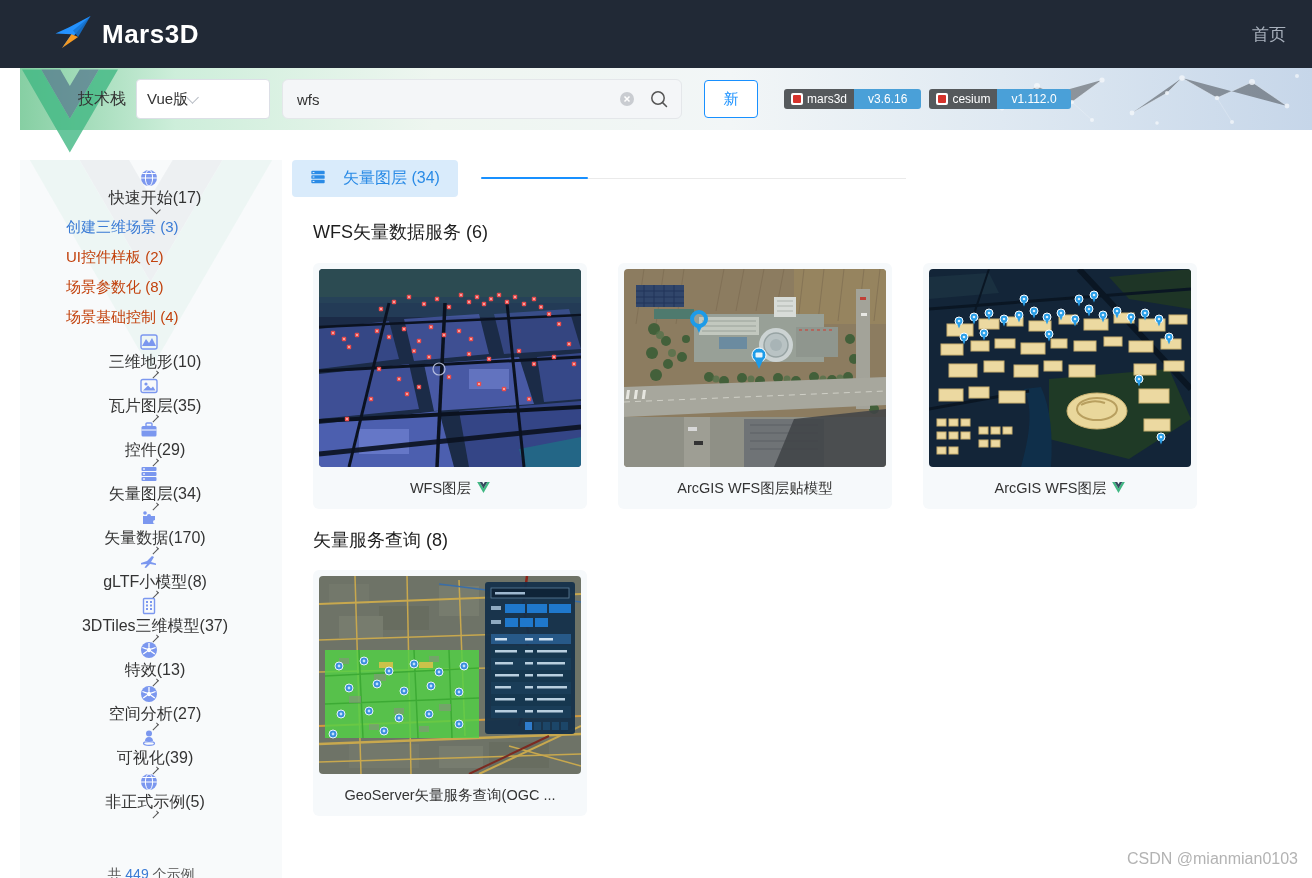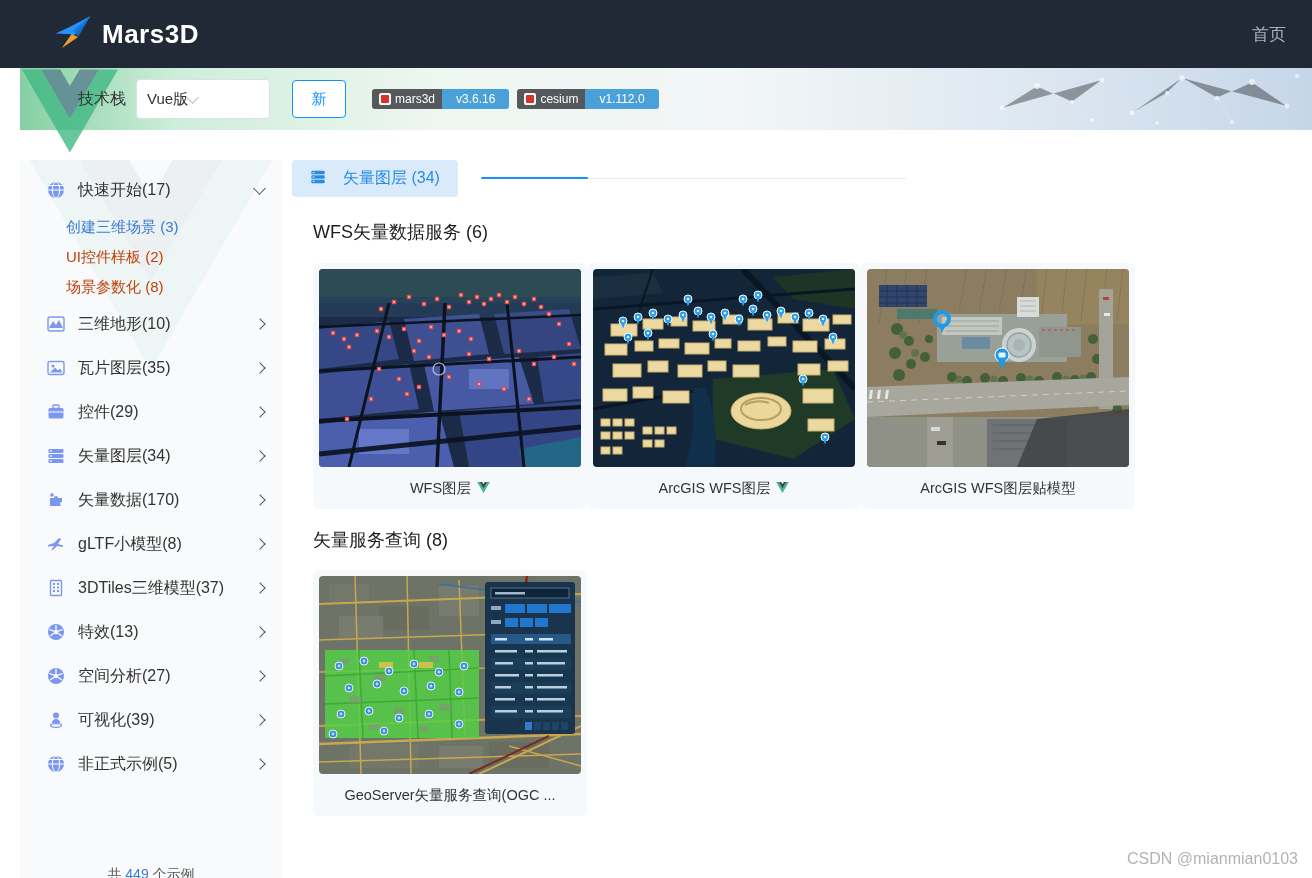--- a/index.html
+++ b/index.html
@@ -114,6 +114,21 @@
       <span>Vue版</span>
       <span class="chev"></span>
     </div>
+    <div class="search">
+      <input value="wfs" style="">
+      <span class="icon-btn clear-ic">
+        <svg width="16" height="16" viewBox="0 0 16 16">
+          <circle cx="8" cy="8" r="7" fill="#c9ccd1"></circle>
+          <path d="M5.5,5.5 L10.5,10.5 M10.5,5.5 L5.5,10.5" stroke="#fff" stroke-width="1.5"></path>
+        </svg>
+      </span>
+      <span class="icon-btn mag-ic">
+        <svg width="20" height="20" viewBox="0 0 20 20">
+          <circle cx="9" cy="9" r="6.2" fill="none" stroke="#555" stroke-width="1.5"></circle>
+          <path d="M13.6,13.6 L17.5,17.5" stroke="#555" stroke-width="1.5" stroke-linecap="round"></path>
+        </svg>
+      </span>
+    </div>
     <div class="new-btn">新</div>
     <div class="badges">
       <div class="badge">

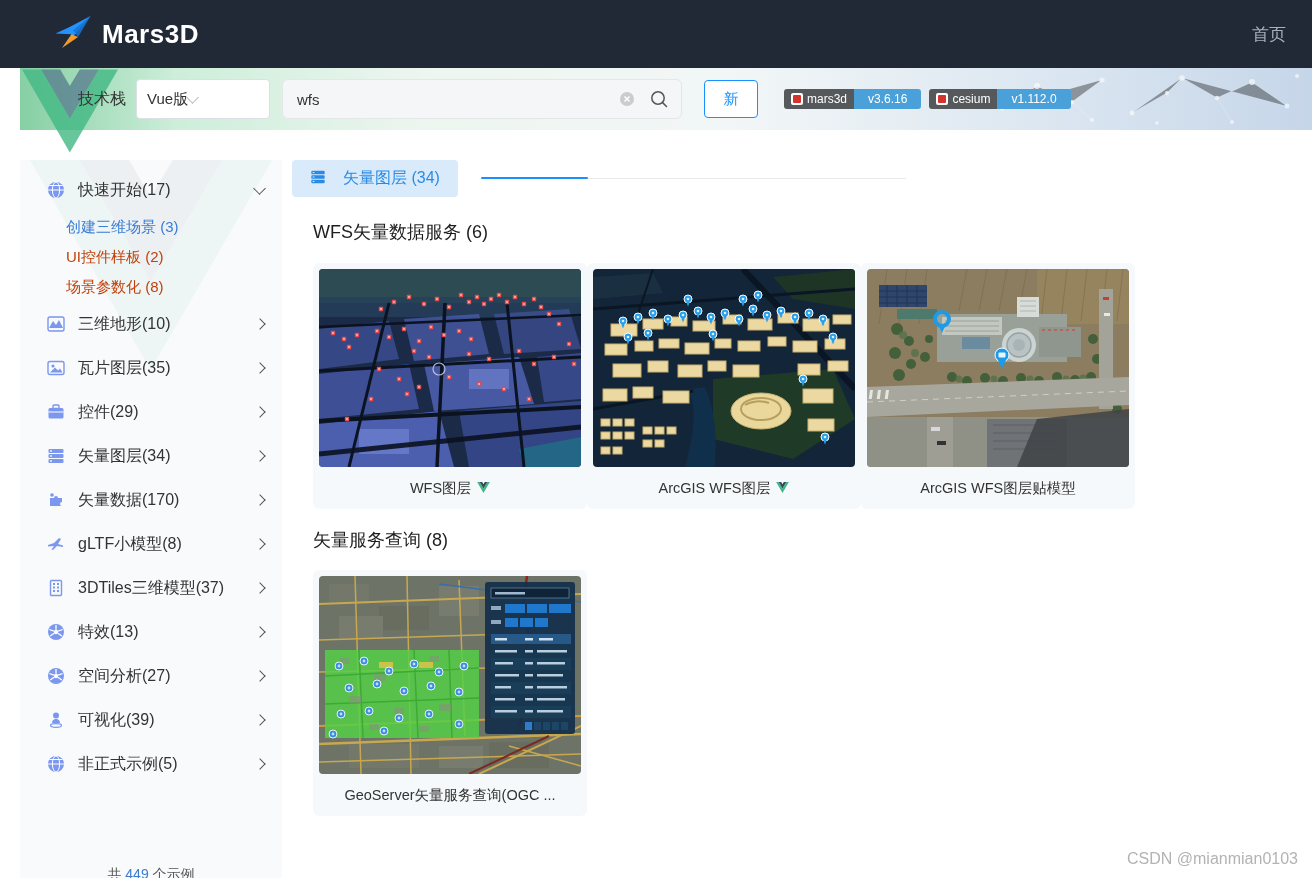--- a/index.html
+++ b/index.html
@@ -39,7 +39,7 @@
   
   .sbar{position:absolute;left:20px;top:160px;width:262px;height:718px;background:#f8fafb;overflow:hidden;z-index:5;}
   .sbar .wm{position:absolute;left:6px;top:-6px;opacity:.05;}
-  .s-item{display:flex;align-items:center;height:44px;padding:0 18px 0 26px;font-size:16px;color:#333;cursor:pointer;position:relative;z-index:2;}
+  .s-item{display:flex;align-items:center;height:44px;padding:0 18px 0 26px;font-size:16px;color:#333;cursor:pointer;position:relative;z-index:2;flex-direction:column;}
   .s-item .ic{width:20px;height:20px;margin-right:12px;display:flex;align-items:center;justify-content:center;flex:none;}
   .s-item .lbl{flex:1;white-space:nowrap;}
   .s-sub{display:flex;align-items:center;height:30px;padding-left:46px;font-size:15px;color:#c2410c;cursor:pointer;position:relative;z-index:2;}

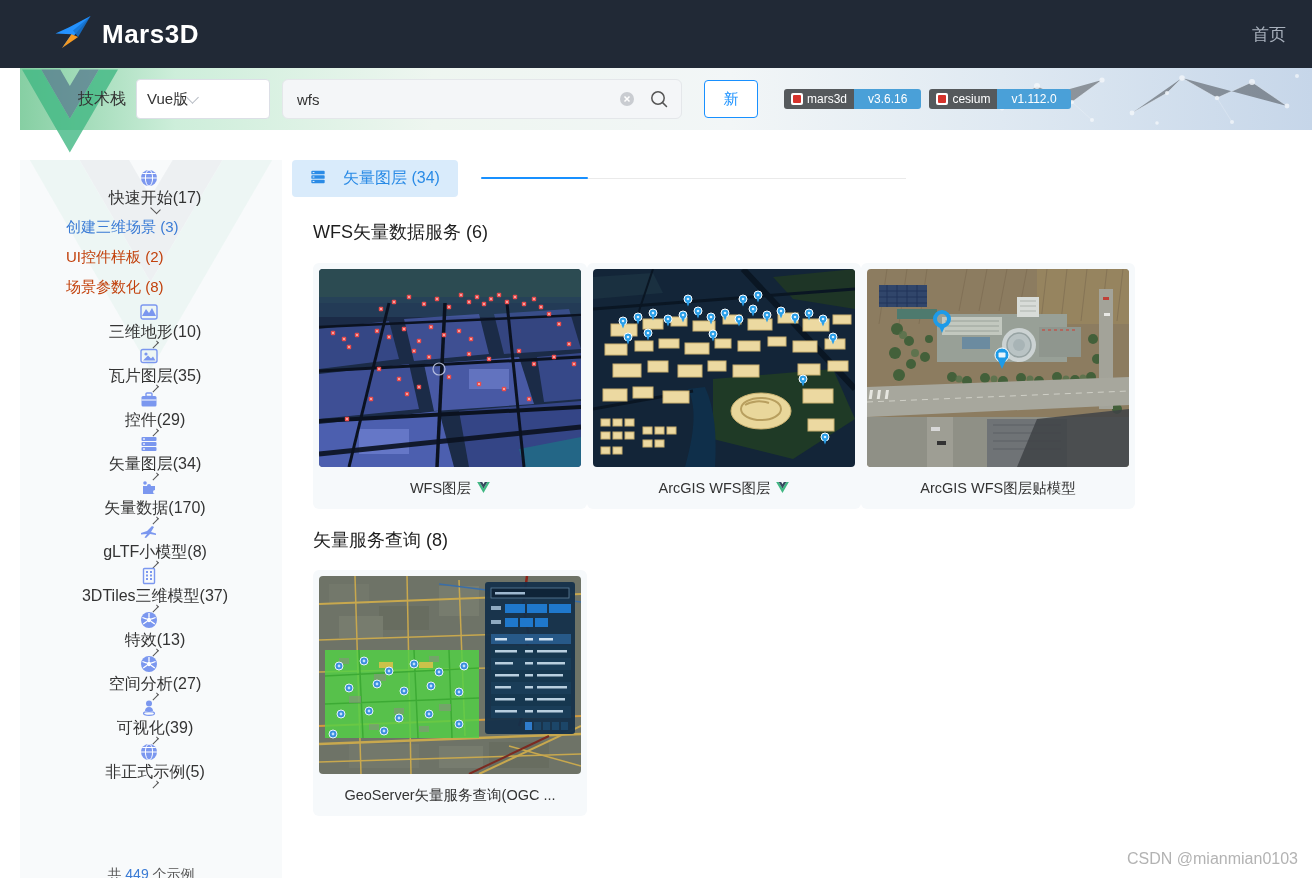--- a/index.html
+++ b/index.html
@@ -176,6 +176,7 @@
   <div class="s-sub active">创建三维场景 (3)</div>
   <div class="s-sub">UI控件样板 (2)</div>
   <div class="s-sub">场景参数化 (8)</div>
+  <div class="s-sub">场景基础控制 (4)</div>
 
   <div class="s-item">
     <span class="ic">

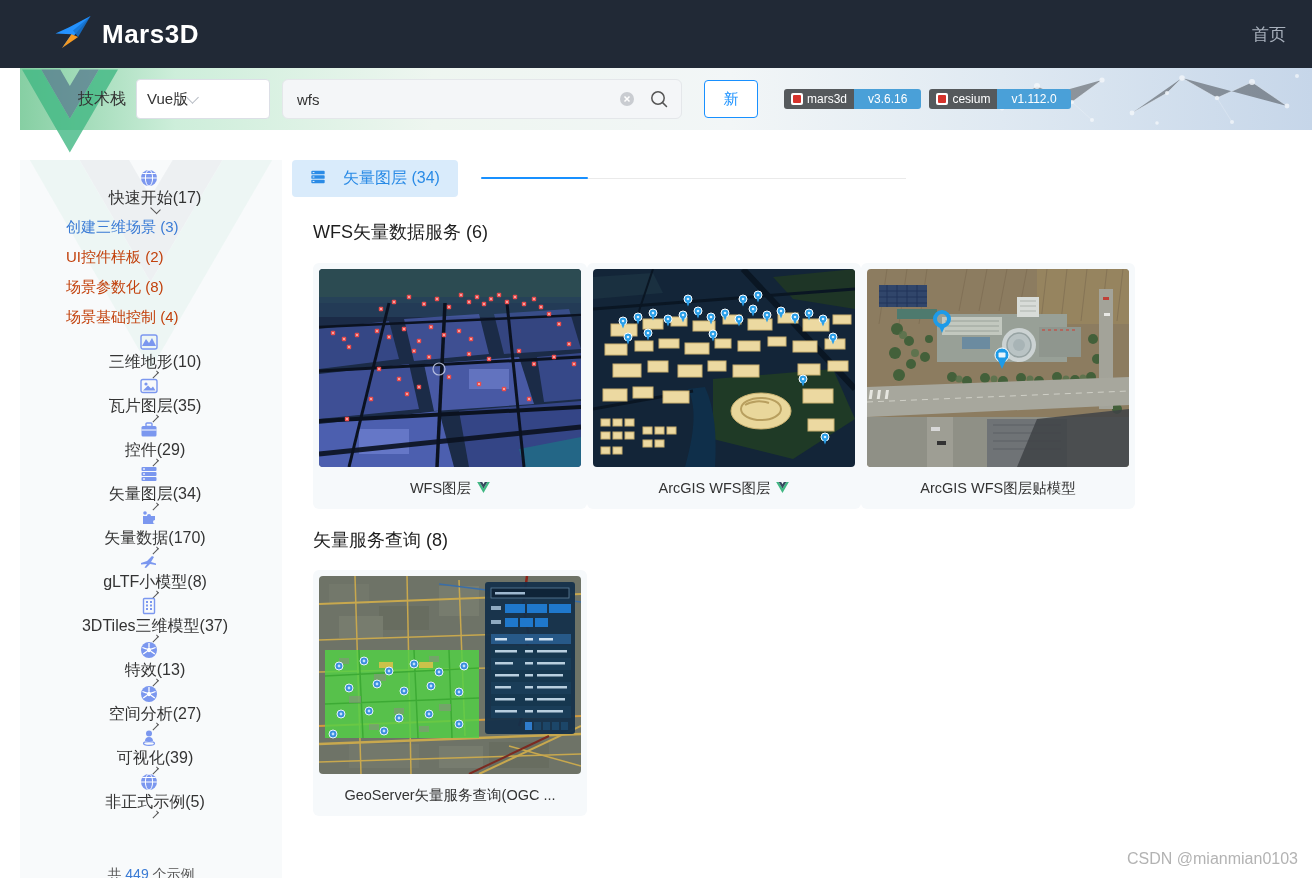--- a/index.html
+++ b/index.html
@@ -53,7 +53,7 @@
   .tab{position:absolute;left:0;top:0;height:37px;background:#d9ebfb;border-radius:4px;display:flex;align-items:center;
     padding:0 18px;color:#2a8be6;font-size:16px;gap:17px;cursor:pointer;}
   .sec-title{position:absolute;left:21px;font-size:18px;color:#1d1d1d;text-align:right;}
-  .cards{position:absolute;left:21px;display:flex;align-items:center;}
+  .cards{position:absolute;left:21px;display:flex;gap:31px;align-items:center;}
   .card{width:274px;background:#f6f9fb;border-radius:6px;cursor:pointer;}
   .card .thumb{margin:6px 6px 0 6px;width:262px;height:198px;border-radius:4px;overflow:hidden;}
   .card .thumb svg{display:block;}

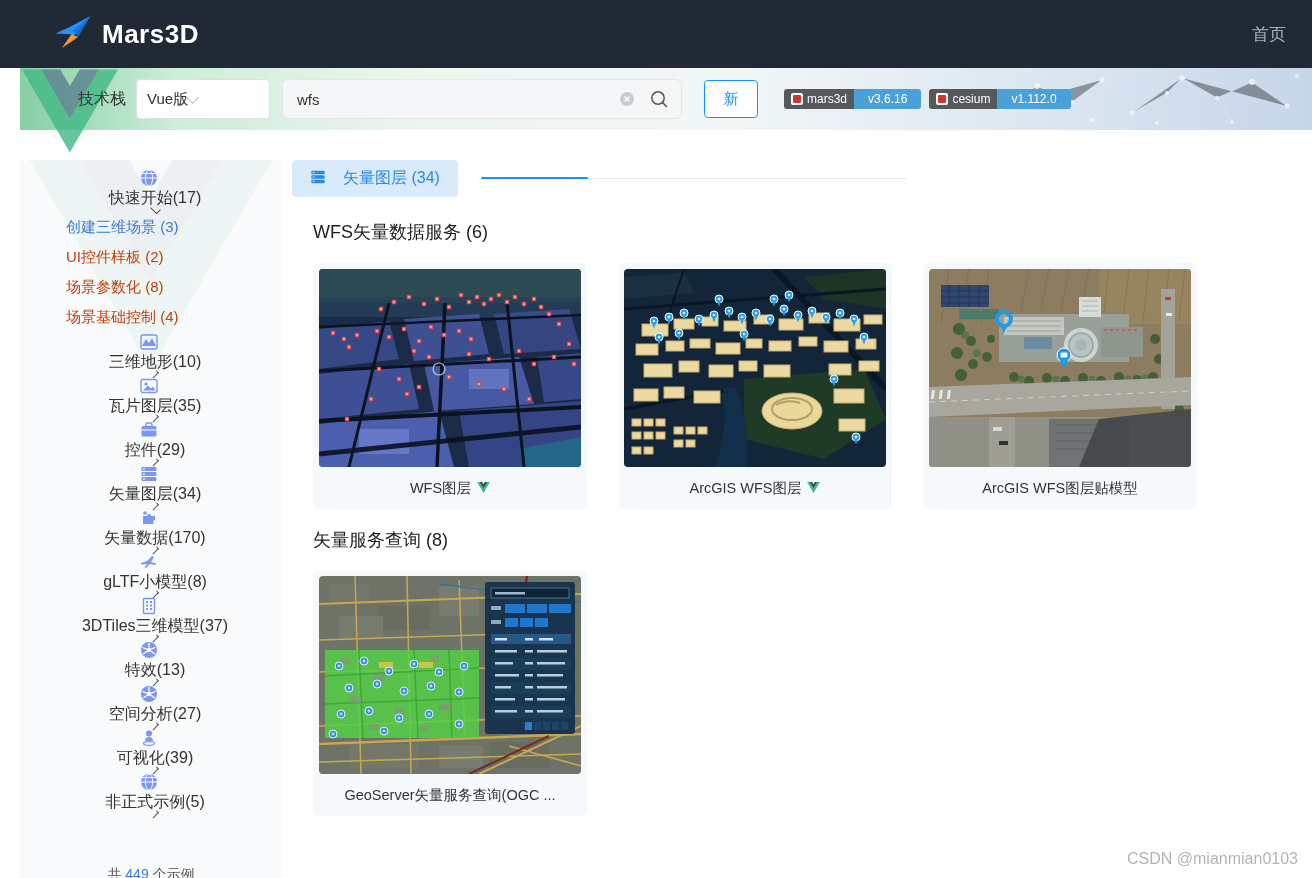--- a/index.html
+++ b/index.html
@@ -446,114 +446,6 @@
     <div class="card">
       <div class="thumb">
         <svg width="262" height="198" viewBox="0 0 262 198" preserveAspectRatio="none">
-          <defs>
-              <g id="pin2">
-                <circle r="4" fill="#2b9fe8" stroke="#fff" stroke-width="1"></circle>
-                <path d="M-2,2.5 L0,7.5 L2,2.5 Z" fill="#2b9fe8"></path>
-                <circle r="1.3" fill="#d8efff"></circle>
-              </g>
-            </defs>
-          <rect width="262" height="198" fill="#132538"></rect>
-          <polygon points="180,8 262,0 262,40 200,30" fill="#1e3526"></polygon>
-          <polygon points="120,110 240,100 262,150 200,190 120,170" fill="#1f3a26"></polygon>
-          <polygon points="0,8 60,4 70,24 0,30" fill="#1a3040"></polygon>
-          <path d="M95,120 C105,140 100,170 92,198 L122,198 C124,168 122,140 112,118 Z" fill="#0f2f4a"></path>
-          <g stroke="#0a1623">
-            <path d="M0,40 L262,20" stroke-width="3"></path>
-            <path d="M150,0 L262,120" stroke-width="6"></path>
-            <path d="M0,140 L100,122" stroke-width="3"></path>
-            <path d="M60,0 L40,60" stroke-width="2"></path>
-          </g>
-          <g fill="#ecd9a1" stroke="#c9b070" stroke-width="1">
-            <rect x="18" y="55" width="26" height="12"></rect>
-              <rect x="50" y="50" width="20" height="10"></rect>
-              <rect x="78" y="48" width="16" height="9"></rect>
-            <rect x="100" y="52" width="22" height="10"></rect>
-              <rect x="130" y="46" width="18" height="9"></rect>
-              <rect x="155" y="50" width="24" height="11"></rect>
-            <rect x="185" y="44" width="20" height="10"></rect>
-              <rect x="210" y="50" width="26" height="12"></rect>
-              <rect x="240" y="46" width="18" height="9"></rect>
-            <rect x="12" y="75" width="22" height="11"></rect>
-              <rect x="42" y="72" width="18" height="10"></rect>
-              <rect x="66" y="70" width="20" height="9"></rect>
-            <rect x="92" y="74" width="24" height="11"></rect>
-              <rect x="122" y="70" width="16" height="9"></rect>
-              <rect x="145" y="72" width="22" height="10"></rect>
-            <rect x="175" y="68" width="18" height="9"></rect>
-              <rect x="200" y="72" width="24" height="11"></rect>
-              <rect x="232" y="70" width="20" height="10"></rect>
-            <rect x="20" y="95" width="28" height="13"></rect>
-              <rect x="55" y="92" width="20" height="11"></rect>
-              <rect x="85" y="96" width="24" height="12"></rect>
-            <rect x="115" y="92" width="18" height="10"></rect>
-              <rect x="140" y="96" width="26" height="12"></rect>
-              <rect x="205" y="95" width="22" height="11"></rect>
-            <rect x="235" y="92" width="20" height="10"></rect>
-            <rect x="10" y="120" width="24" height="12"></rect>
-              <rect x="40" y="118" width="20" height="11"></rect>
-              <rect x="70" y="122" width="26" height="12"></rect>
-            <rect x="210" y="120" width="30" height="14"></rect>
-              <rect x="215" y="150" width="26" height="12"></rect>
-            <rect x="8" y="150" width="9" height="7"></rect>
-              <rect x="20" y="150" width="9" height="7"></rect>
-              <rect x="32" y="150" width="9" height="7"></rect>
-            <rect x="8" y="163" width="9" height="7"></rect>
-              <rect x="20" y="163" width="9" height="7"></rect>
-              <rect x="32" y="163" width="9" height="7"></rect>
-            <rect x="50" y="158" width="9" height="7"></rect>
-              <rect x="62" y="158" width="9" height="7"></rect>
-              <rect x="74" y="158" width="9" height="7"></rect>
-            <rect x="50" y="171" width="9" height="7"></rect>
-              <rect x="62" y="171" width="9" height="7"></rect>
-            <rect x="8" y="178" width="9" height="7"></rect>
-              <rect x="20" y="178" width="9" height="7"></rect>
-          </g>
-          <ellipse cx="168" cy="142" rx="30" ry="18" fill="#e9d79b" stroke="#c9b070"></ellipse>
-          <ellipse cx="168" cy="140" rx="20" ry="11" fill="none" stroke="#b89f5f" stroke-width="2"></ellipse>
-          <path d="M152,136 a18,10 0 0 1 24,-2" fill="none" stroke="#b89f5f" stroke-width="2"></path>
-          <g>
-            <use href="#pin2" x="30" y="52"></use>
-              <use href="#pin2" x="45" y="48"></use>
-              <use href="#pin2" x="60" y="44"></use>
-              <use href="#pin2" x="75" y="50"></use>
-            <use href="#pin2" x="90" y="46"></use>
-              <use href="#pin2" x="105" y="42"></use>
-              <use href="#pin2" x="118" y="48"></use>
-              <use href="#pin2" x="132" y="44"></use>
-            <use href="#pin2" x="146" y="50"></use>
-              <use href="#pin2" x="160" y="40"></use>
-              <use href="#pin2" x="174" y="46"></use>
-              <use href="#pin2" x="188" y="42"></use>
-            <use href="#pin2" x="202" y="48"></use>
-              <use href="#pin2" x="216" y="44"></use>
-              <use href="#pin2" x="230" y="50"></use>
-              <use href="#pin2" x="150" y="30"></use>
-            <use href="#pin2" x="165" y="26"></use>
-              <use href="#pin2" x="35" y="68"></use>
-              <use href="#pin2" x="55" y="64"></use>
-              <use href="#pin2" x="240" y="68"></use>
-            <use href="#pin2" x="120" y="65"></use>
-              <use href="#pin2" x="95" y="30"></use>
-              <use href="#pin2" x="210" y="110"></use>
-              <use href="#pin2" x="232" y="168"></use>
-          </g>
-        </svg>
-      </div>
-      <div class="cap">
-        <span>ArcGIS WFS图层</span>
-        <span>
-          <svg width="13" height="11" viewBox="0 0 261 226">
-              <path d="M0,0 L52,0 L130,134 L209,0 L261,0 L130,226 Z" fill="#41b883"></path>
-              <path d="M52,0 L104,0 L130,45 L157,0 L209,0 L130,134 Z" fill="#35495e"></path>
-            </svg>
-        </span>
-      </div>
-    </div>
-
-    <div class="card">
-      <div class="thumb">
-        <svg width="262" height="198" viewBox="0 0 262 198" preserveAspectRatio="none">
           <rect width="262" height="198" fill="#8c7c60"></rect>
           <rect x="170" width="92" height="55" fill="#96845f"></rect>
           <g stroke="#7a6a50" stroke-width="1" opacity=".6">
@@ -651,6 +543,114 @@
         <span>ArcGIS WFS图层贴模型</span>
       </div>
     </div>
+
+    <div class="card">
+      <div class="thumb">
+        <svg width="262" height="198" viewBox="0 0 262 198" preserveAspectRatio="none">
+          <defs>
+              <g id="pin2">
+                <circle r="4" fill="#2b9fe8" stroke="#fff" stroke-width="1"></circle>
+                <path d="M-2,2.5 L0,7.5 L2,2.5 Z" fill="#2b9fe8"></path>
+                <circle r="1.3" fill="#d8efff"></circle>
+              </g>
+            </defs>
+          <rect width="262" height="198" fill="#132538"></rect>
+          <polygon points="180,8 262,0 262,40 200,30" fill="#1e3526"></polygon>
+          <polygon points="120,110 240,100 262,150 200,190 120,170" fill="#1f3a26"></polygon>
+          <polygon points="0,8 60,4 70,24 0,30" fill="#1a3040"></polygon>
+          <path d="M95,120 C105,140 100,170 92,198 L122,198 C124,168 122,140 112,118 Z" fill="#0f2f4a"></path>
+          <g stroke="#0a1623">
+            <path d="M0,40 L262,20" stroke-width="3"></path>
+            <path d="M150,0 L262,120" stroke-width="6"></path>
+            <path d="M0,140 L100,122" stroke-width="3"></path>
+            <path d="M60,0 L40,60" stroke-width="2"></path>
+          </g>
+          <g fill="#ecd9a1" stroke="#c9b070" stroke-width="1">
+            <rect x="18" y="55" width="26" height="12"></rect>
+              <rect x="50" y="50" width="20" height="10"></rect>
+              <rect x="78" y="48" width="16" height="9"></rect>
+            <rect x="100" y="52" width="22" height="10"></rect>
+              <rect x="130" y="46" width="18" height="9"></rect>
+              <rect x="155" y="50" width="24" height="11"></rect>
+            <rect x="185" y="44" width="20" height="10"></rect>
+              <rect x="210" y="50" width="26" height="12"></rect>
+              <rect x="240" y="46" width="18" height="9"></rect>
+            <rect x="12" y="75" width="22" height="11"></rect>
+              <rect x="42" y="72" width="18" height="10"></rect>
+              <rect x="66" y="70" width="20" height="9"></rect>
+            <rect x="92" y="74" width="24" height="11"></rect>
+              <rect x="122" y="70" width="16" height="9"></rect>
+              <rect x="145" y="72" width="22" height="10"></rect>
+            <rect x="175" y="68" width="18" height="9"></rect>
+              <rect x="200" y="72" width="24" height="11"></rect>
+              <rect x="232" y="70" width="20" height="10"></rect>
+            <rect x="20" y="95" width="28" height="13"></rect>
+              <rect x="55" y="92" width="20" height="11"></rect>
+              <rect x="85" y="96" width="24" height="12"></rect>
+            <rect x="115" y="92" width="18" height="10"></rect>
+              <rect x="140" y="96" width="26" height="12"></rect>
+              <rect x="205" y="95" width="22" height="11"></rect>
+            <rect x="235" y="92" width="20" height="10"></rect>
+            <rect x="10" y="120" width="24" height="12"></rect>
+              <rect x="40" y="118" width="20" height="11"></rect>
+              <rect x="70" y="122" width="26" height="12"></rect>
+            <rect x="210" y="120" width="30" height="14"></rect>
+              <rect x="215" y="150" width="26" height="12"></rect>
+            <rect x="8" y="150" width="9" height="7"></rect>
+              <rect x="20" y="150" width="9" height="7"></rect>
+              <rect x="32" y="150" width="9" height="7"></rect>
+            <rect x="8" y="163" width="9" height="7"></rect>
+              <rect x="20" y="163" width="9" height="7"></rect>
+              <rect x="32" y="163" width="9" height="7"></rect>
+            <rect x="50" y="158" width="9" height="7"></rect>
+              <rect x="62" y="158" width="9" height="7"></rect>
+              <rect x="74" y="158" width="9" height="7"></rect>
+            <rect x="50" y="171" width="9" height="7"></rect>
+              <rect x="62" y="171" width="9" height="7"></rect>
+            <rect x="8" y="178" width="9" height="7"></rect>
+              <rect x="20" y="178" width="9" height="7"></rect>
+          </g>
+          <ellipse cx="168" cy="142" rx="30" ry="18" fill="#e9d79b" stroke="#c9b070"></ellipse>
+          <ellipse cx="168" cy="140" rx="20" ry="11" fill="none" stroke="#b89f5f" stroke-width="2"></ellipse>
+          <path d="M152,136 a18,10 0 0 1 24,-2" fill="none" stroke="#b89f5f" stroke-width="2"></path>
+          <g>
+            <use href="#pin2" x="30" y="52"></use>
+              <use href="#pin2" x="45" y="48"></use>
+              <use href="#pin2" x="60" y="44"></use>
+              <use href="#pin2" x="75" y="50"></use>
+            <use href="#pin2" x="90" y="46"></use>
+              <use href="#pin2" x="105" y="42"></use>
+              <use href="#pin2" x="118" y="48"></use>
+              <use href="#pin2" x="132" y="44"></use>
+            <use href="#pin2" x="146" y="50"></use>
+              <use href="#pin2" x="160" y="40"></use>
+              <use href="#pin2" x="174" y="46"></use>
+              <use href="#pin2" x="188" y="42"></use>
+            <use href="#pin2" x="202" y="48"></use>
+              <use href="#pin2" x="216" y="44"></use>
+              <use href="#pin2" x="230" y="50"></use>
+              <use href="#pin2" x="150" y="30"></use>
+            <use href="#pin2" x="165" y="26"></use>
+              <use href="#pin2" x="35" y="68"></use>
+              <use href="#pin2" x="55" y="64"></use>
+              <use href="#pin2" x="240" y="68"></use>
+            <use href="#pin2" x="120" y="65"></use>
+              <use href="#pin2" x="95" y="30"></use>
+              <use href="#pin2" x="210" y="110"></use>
+              <use href="#pin2" x="232" y="168"></use>
+          </g>
+        </svg>
+      </div>
+      <div class="cap">
+        <span>ArcGIS WFS图层</span>
+        <span>
+          <svg width="13" height="11" viewBox="0 0 261 226">
+              <path d="M0,0 L52,0 L130,134 L209,0 L261,0 L130,226 Z" fill="#41b883"></path>
+              <path d="M52,0 L104,0 L130,45 L157,0 L209,0 L130,134 Z" fill="#35495e"></path>
+            </svg>
+        </span>
+      </div>
+    </div>
   </div>
 
   <div class="sec-title" style="top:368px">矢量服务查询 (8)</div>

